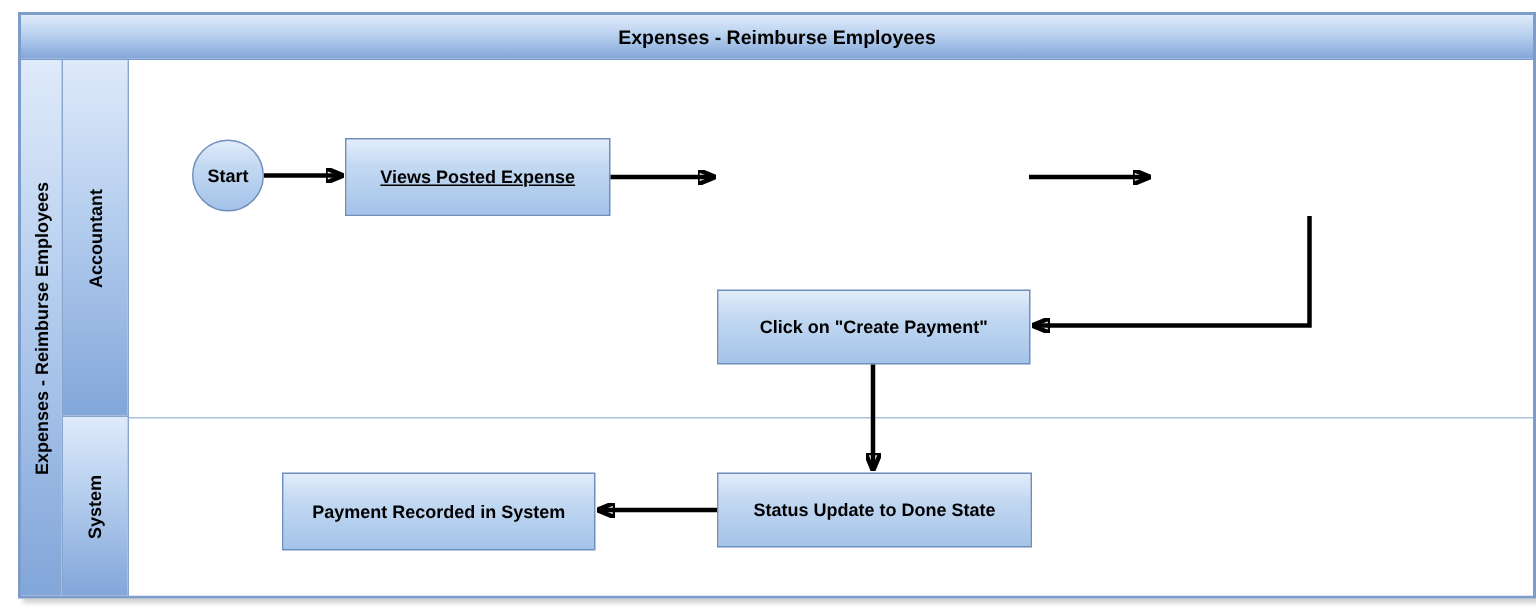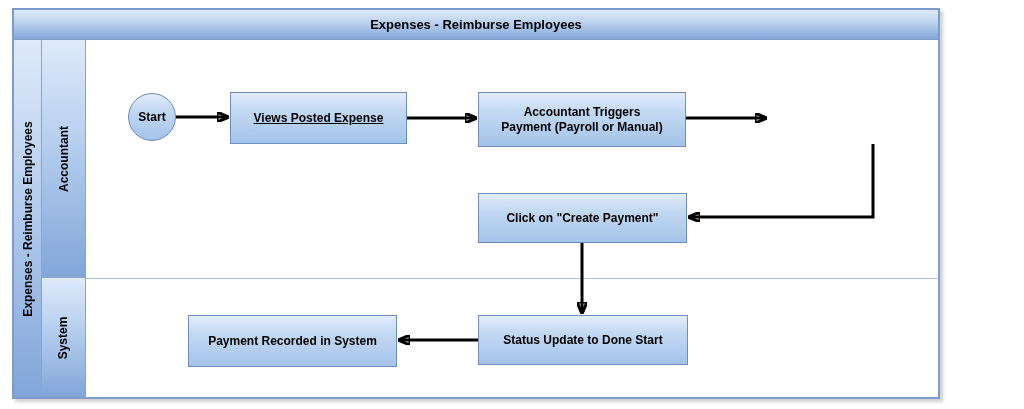--- a/index.html
+++ b/index.html
@@ -21,7 +21,7 @@
     font-family:"Liberation Sans",sans-serif;color:var(--text);
   }
   .pool{
-    position:absolute;left:12px;top:8px;width:928px;height:391px;
+    position:absolute;left:12px;top:8px;width:1012px;height:391px;
     border:2px solid var(--pool-border);box-sizing:border-box;
     display:flex;flex-direction:column;background:#ffffff;
     box-shadow:3px 3px 3px rgba(120,120,120,0.35);

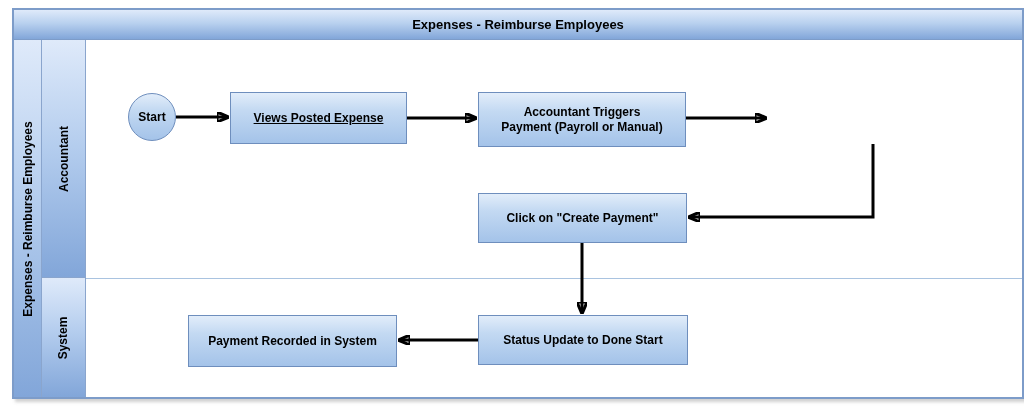--- a/index.html
+++ b/index.html
@@ -94,10 +94,6 @@
     <div class="node" style="left:230px;top:92px;width:177px;height:52px;text-decoration:underline;">
       <span>Views Posted Expense</span>
     </div>
-    <div class="node" style="left:478px;top:92px;width:208px;height:55px;">
-      <span>Accountant Triggers
-Payment (Payroll or Manual)</span>
-    </div>
     <div class="node" style="left:478px;top:193px;width:209px;height:50px;">
       <span>Click on "Create Payment"</span>
     </div>

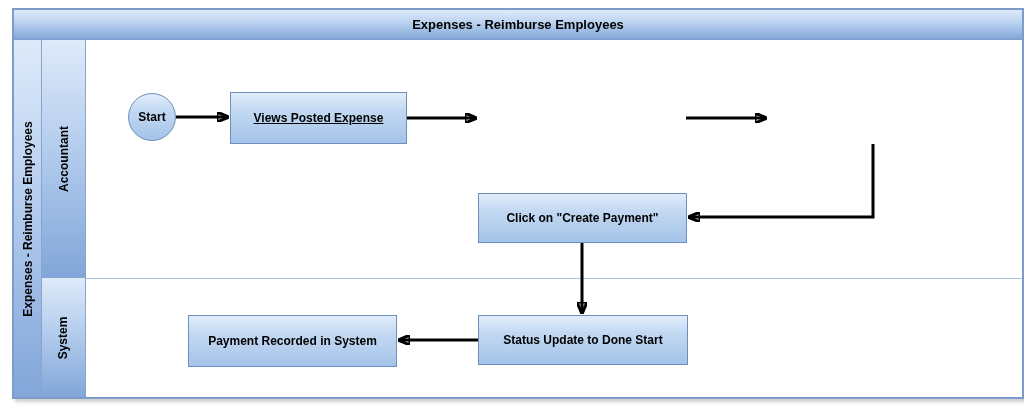--- a/index.html
+++ b/index.html
@@ -98,7 +98,7 @@
       <span>Click on "Create Payment"</span>
     </div>
     <div class="node" style="left:478px;top:315px;width:210px;height:50px;">
-      <span>Status Update to Done Start</span>
+      <span>Status Update to Done State</span>
     </div>
     <div class="node" style="left:188px;top:315px;width:209px;height:52px;">
       <span>Payment Recorded in System</span>

